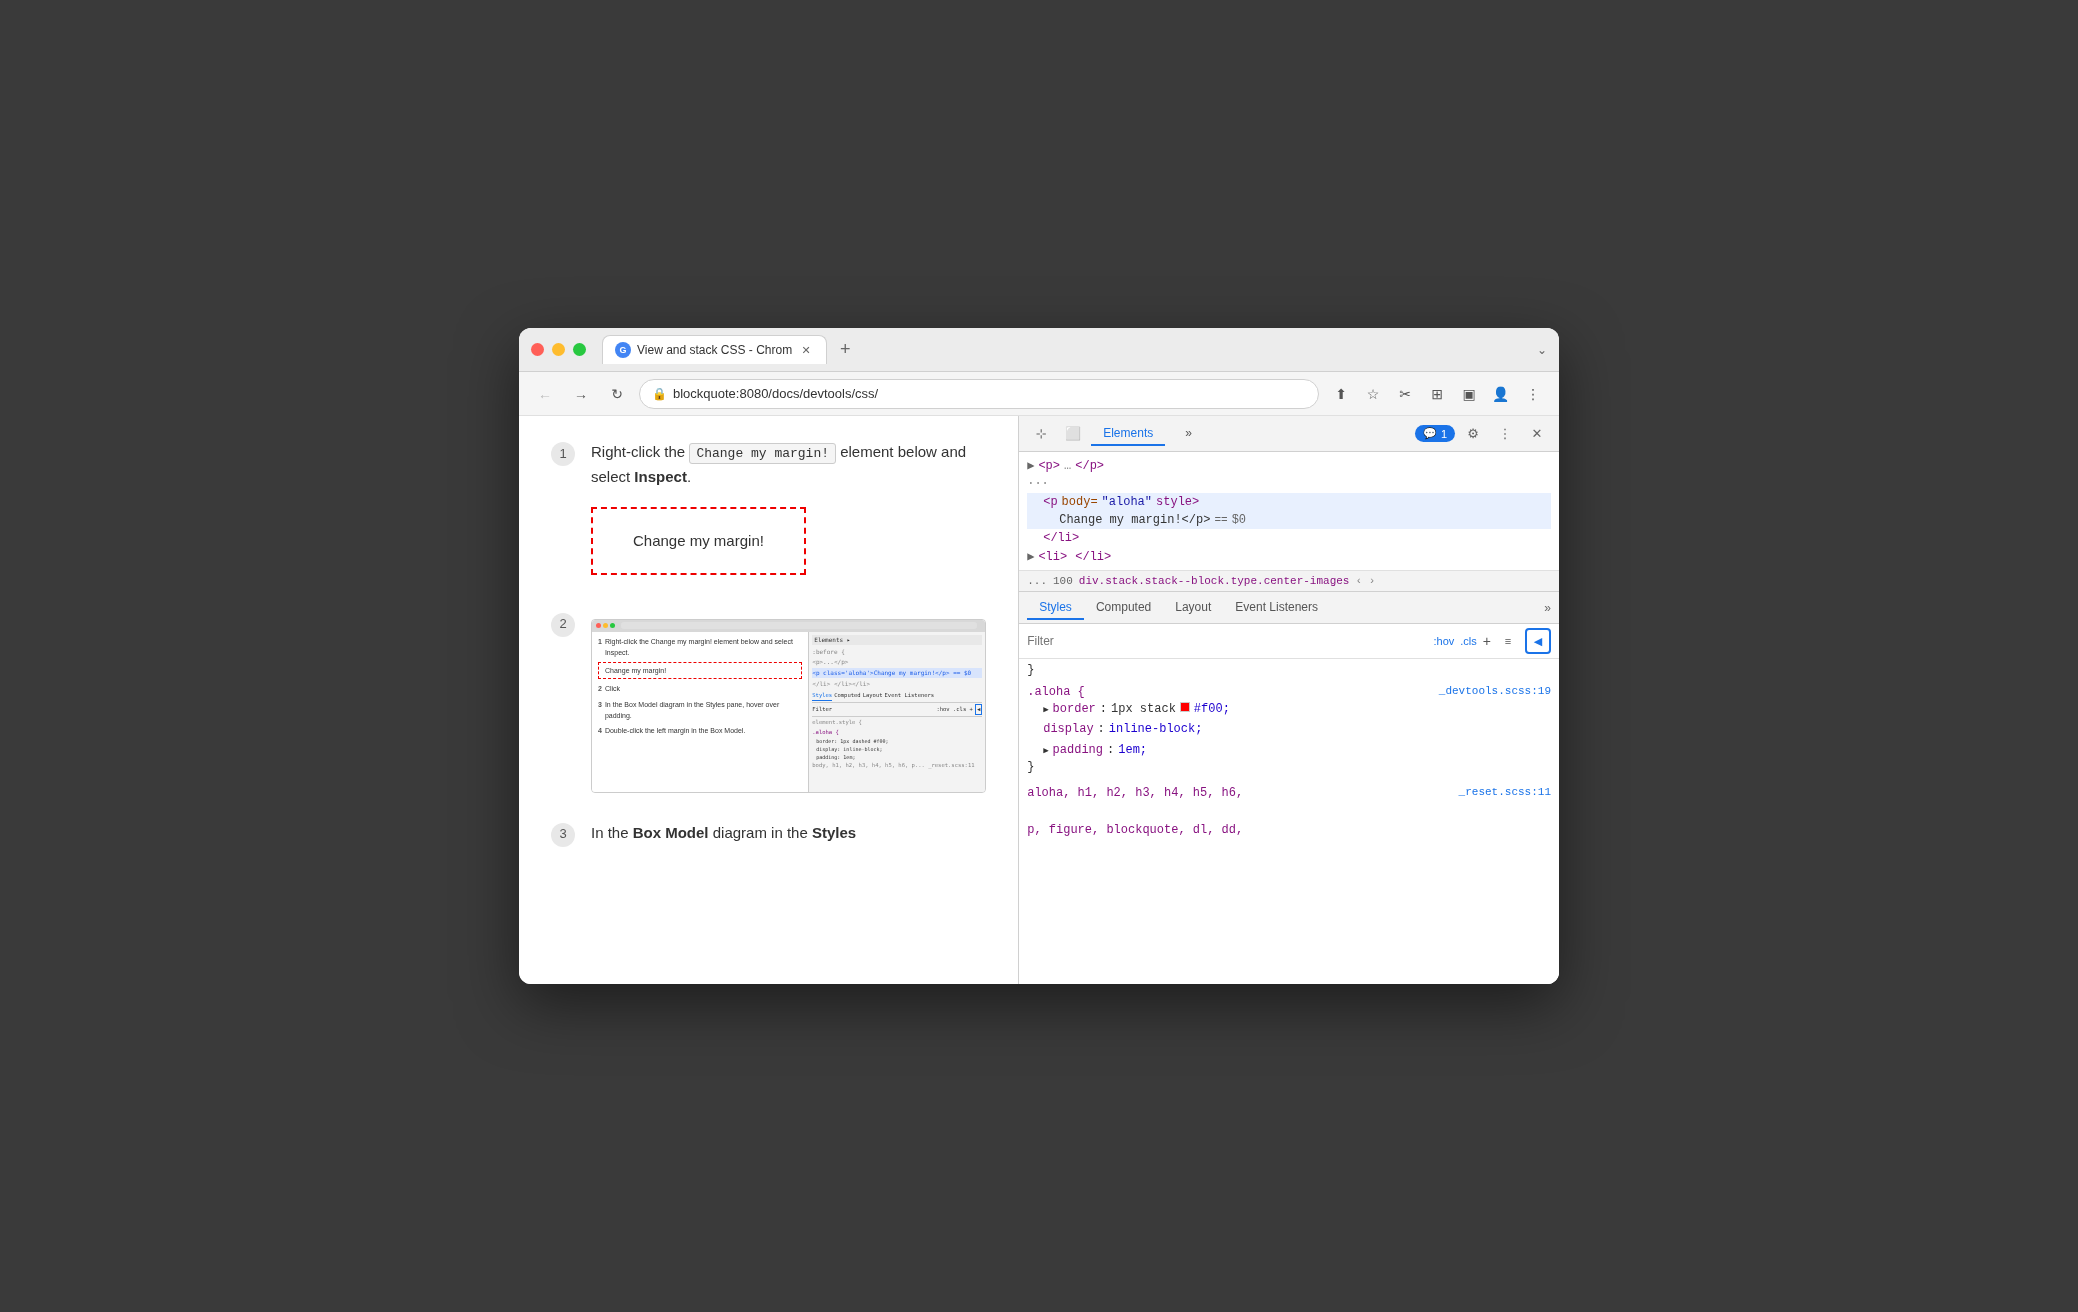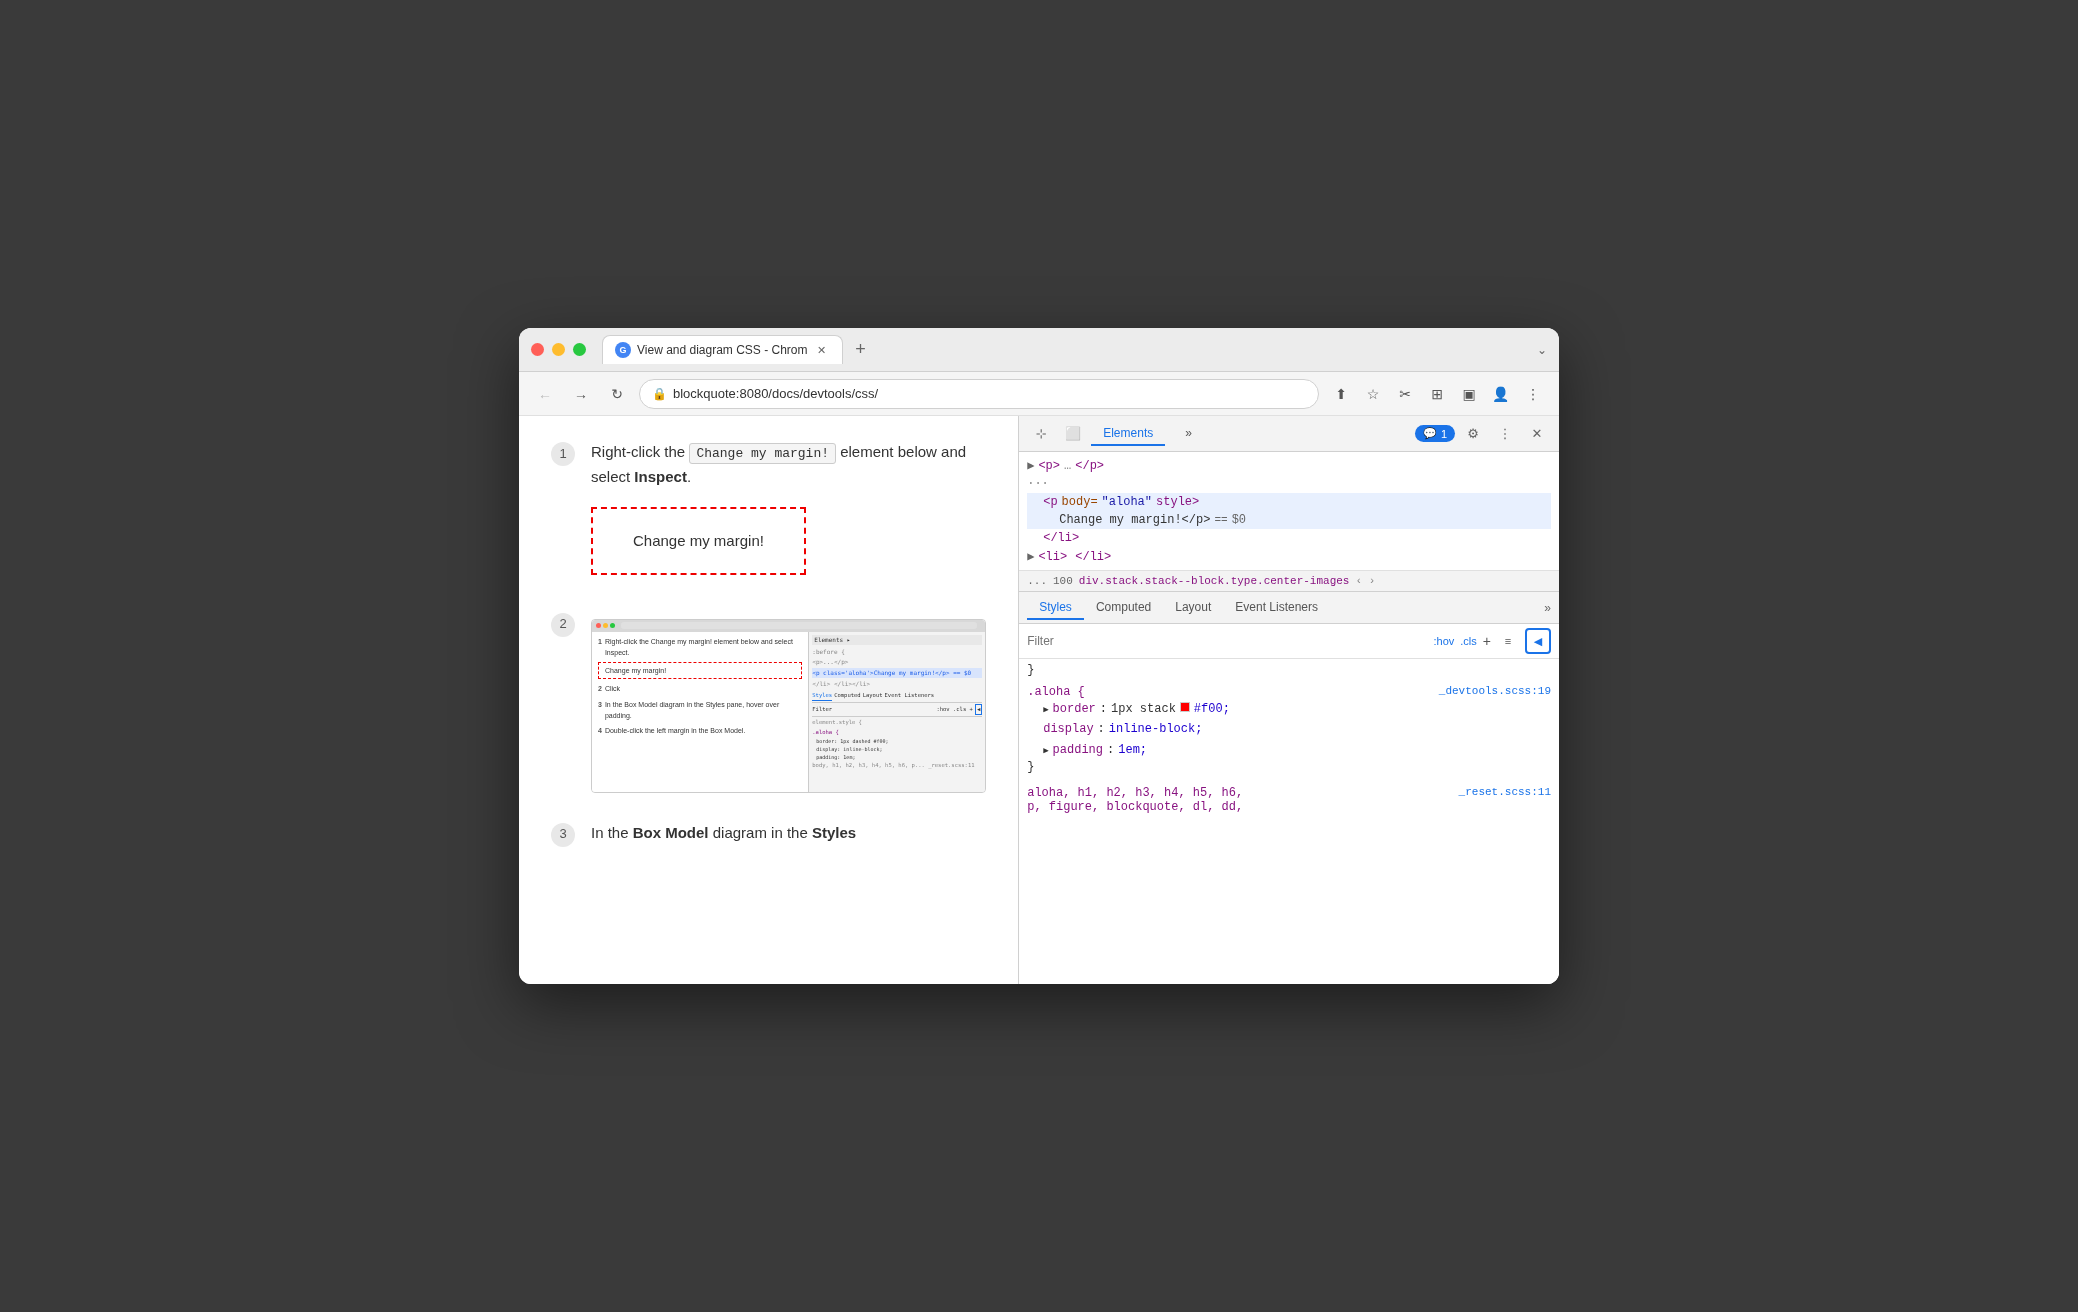--- a/index.html
+++ b/index.html
@@ -503,7 +503,7 @@
     <div class="tab-bar">
       <div class="tab">
         <div class="tab-favicon">G</div>
-        <span class="tab-title">View and diagram CSS - Chrom</span>
+        <span class="tab-title">View and stack CSS - Chrom</span>
         <div class="tab-close">✕</div>
       </div>
       <div class="new-tab">+</div>

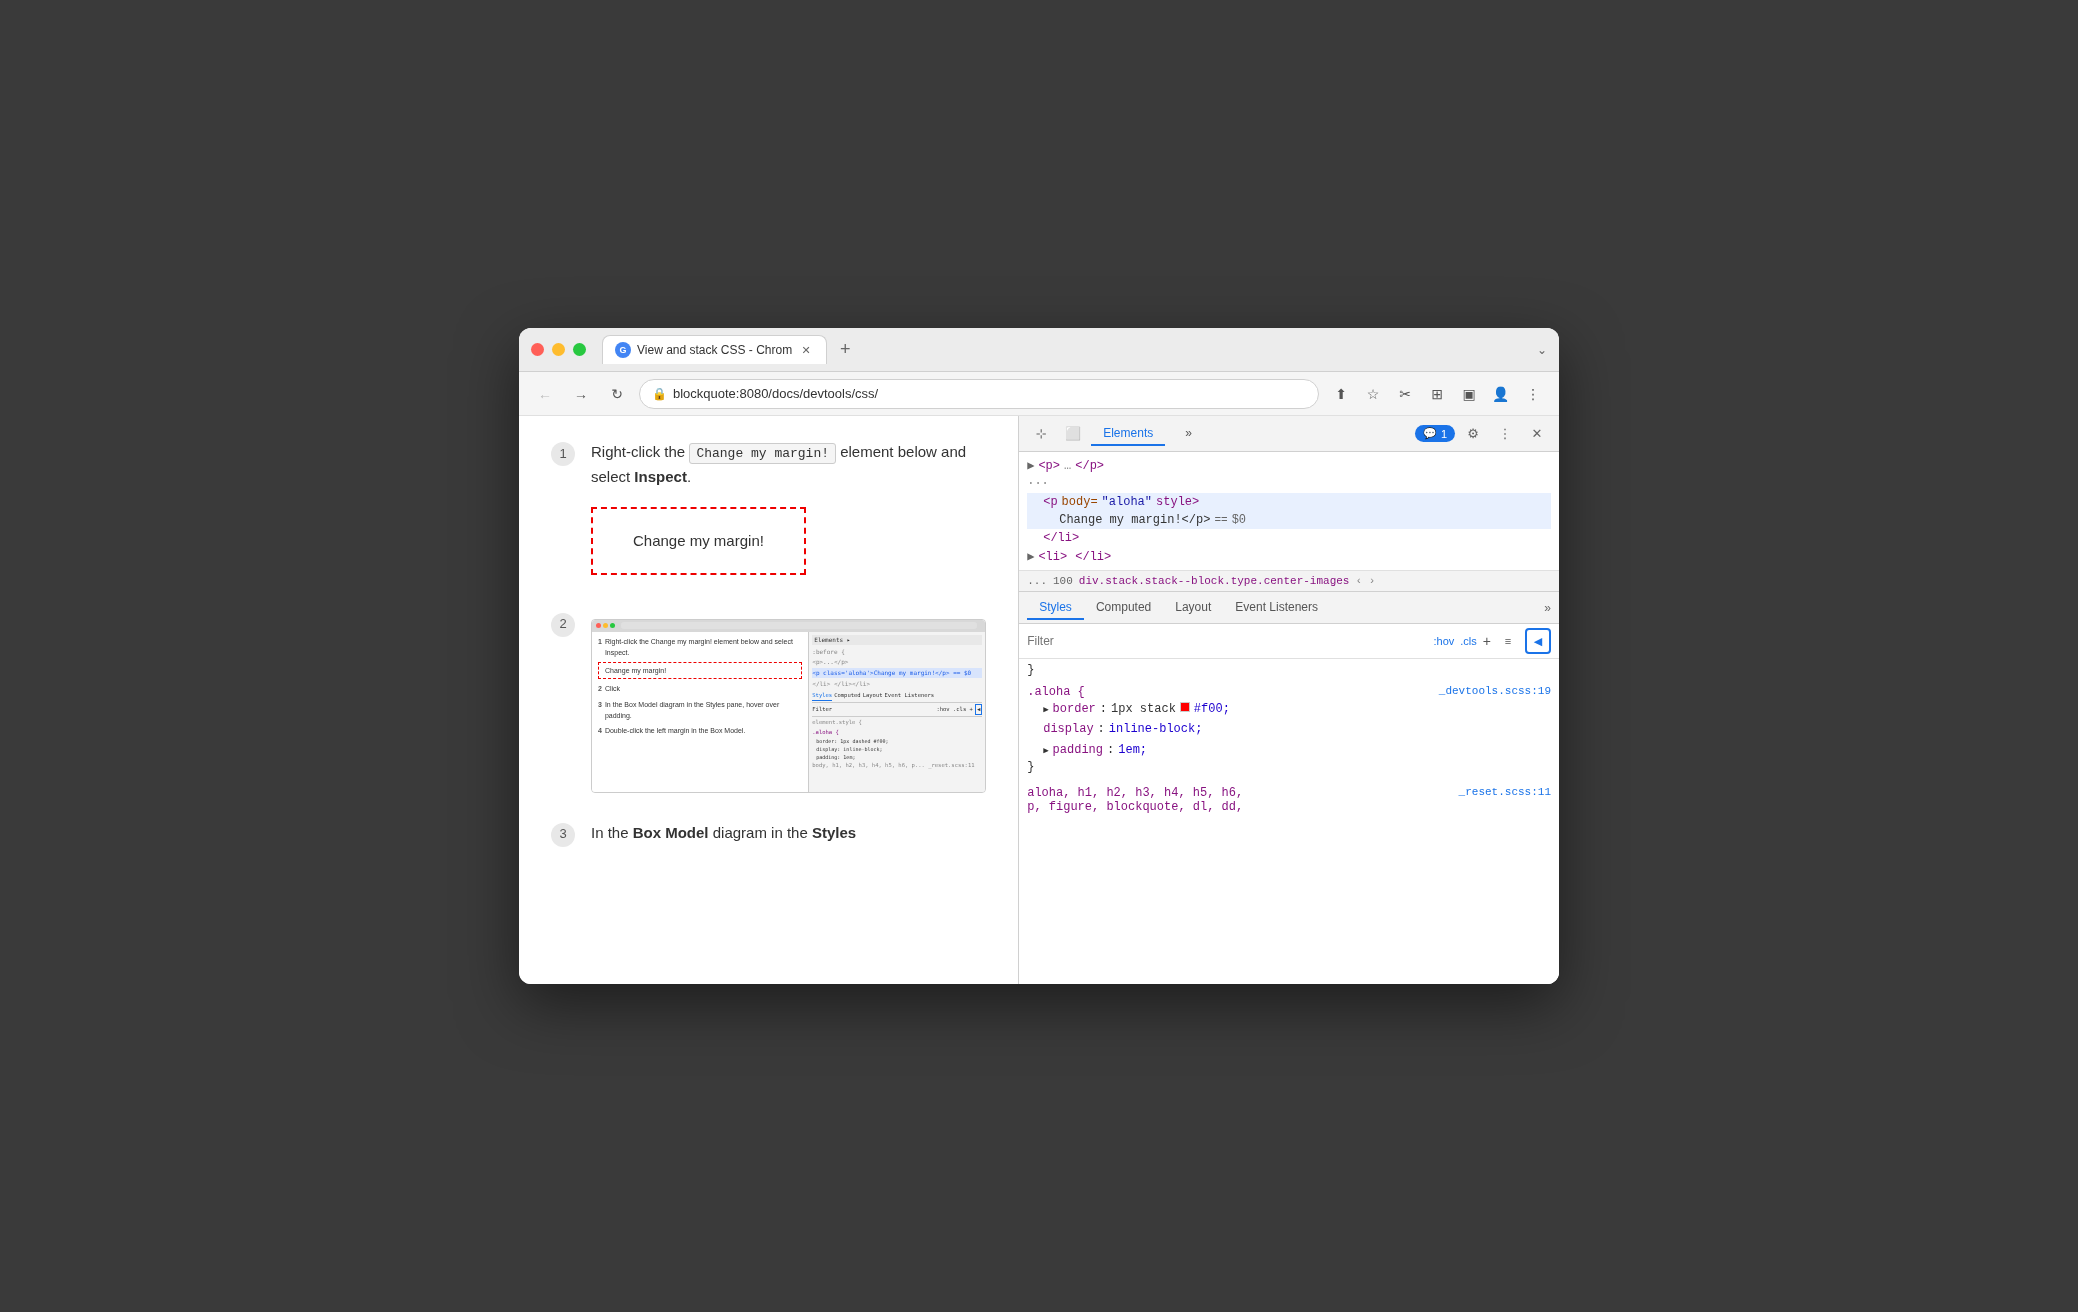--- a/index.html
+++ b/index.html
@@ -740,7 +740,7 @@
             <span class="style-selector">aloha, h1, h2, h3, h4, h5, h6,</span>
             <span class="style-source">_reset.scss:11</span>
           </div>
-          <div style="color:#881280; font-size:12px; padding-left:0;">p, figure, blockquote, dl, dd,</div>
+          <div style="color:#881280; font-size:12px; padding-left:0;margin-top:23px;">p, figure, blockquote, dl, dd,</div>
         </div>
       </div>
     </div>

